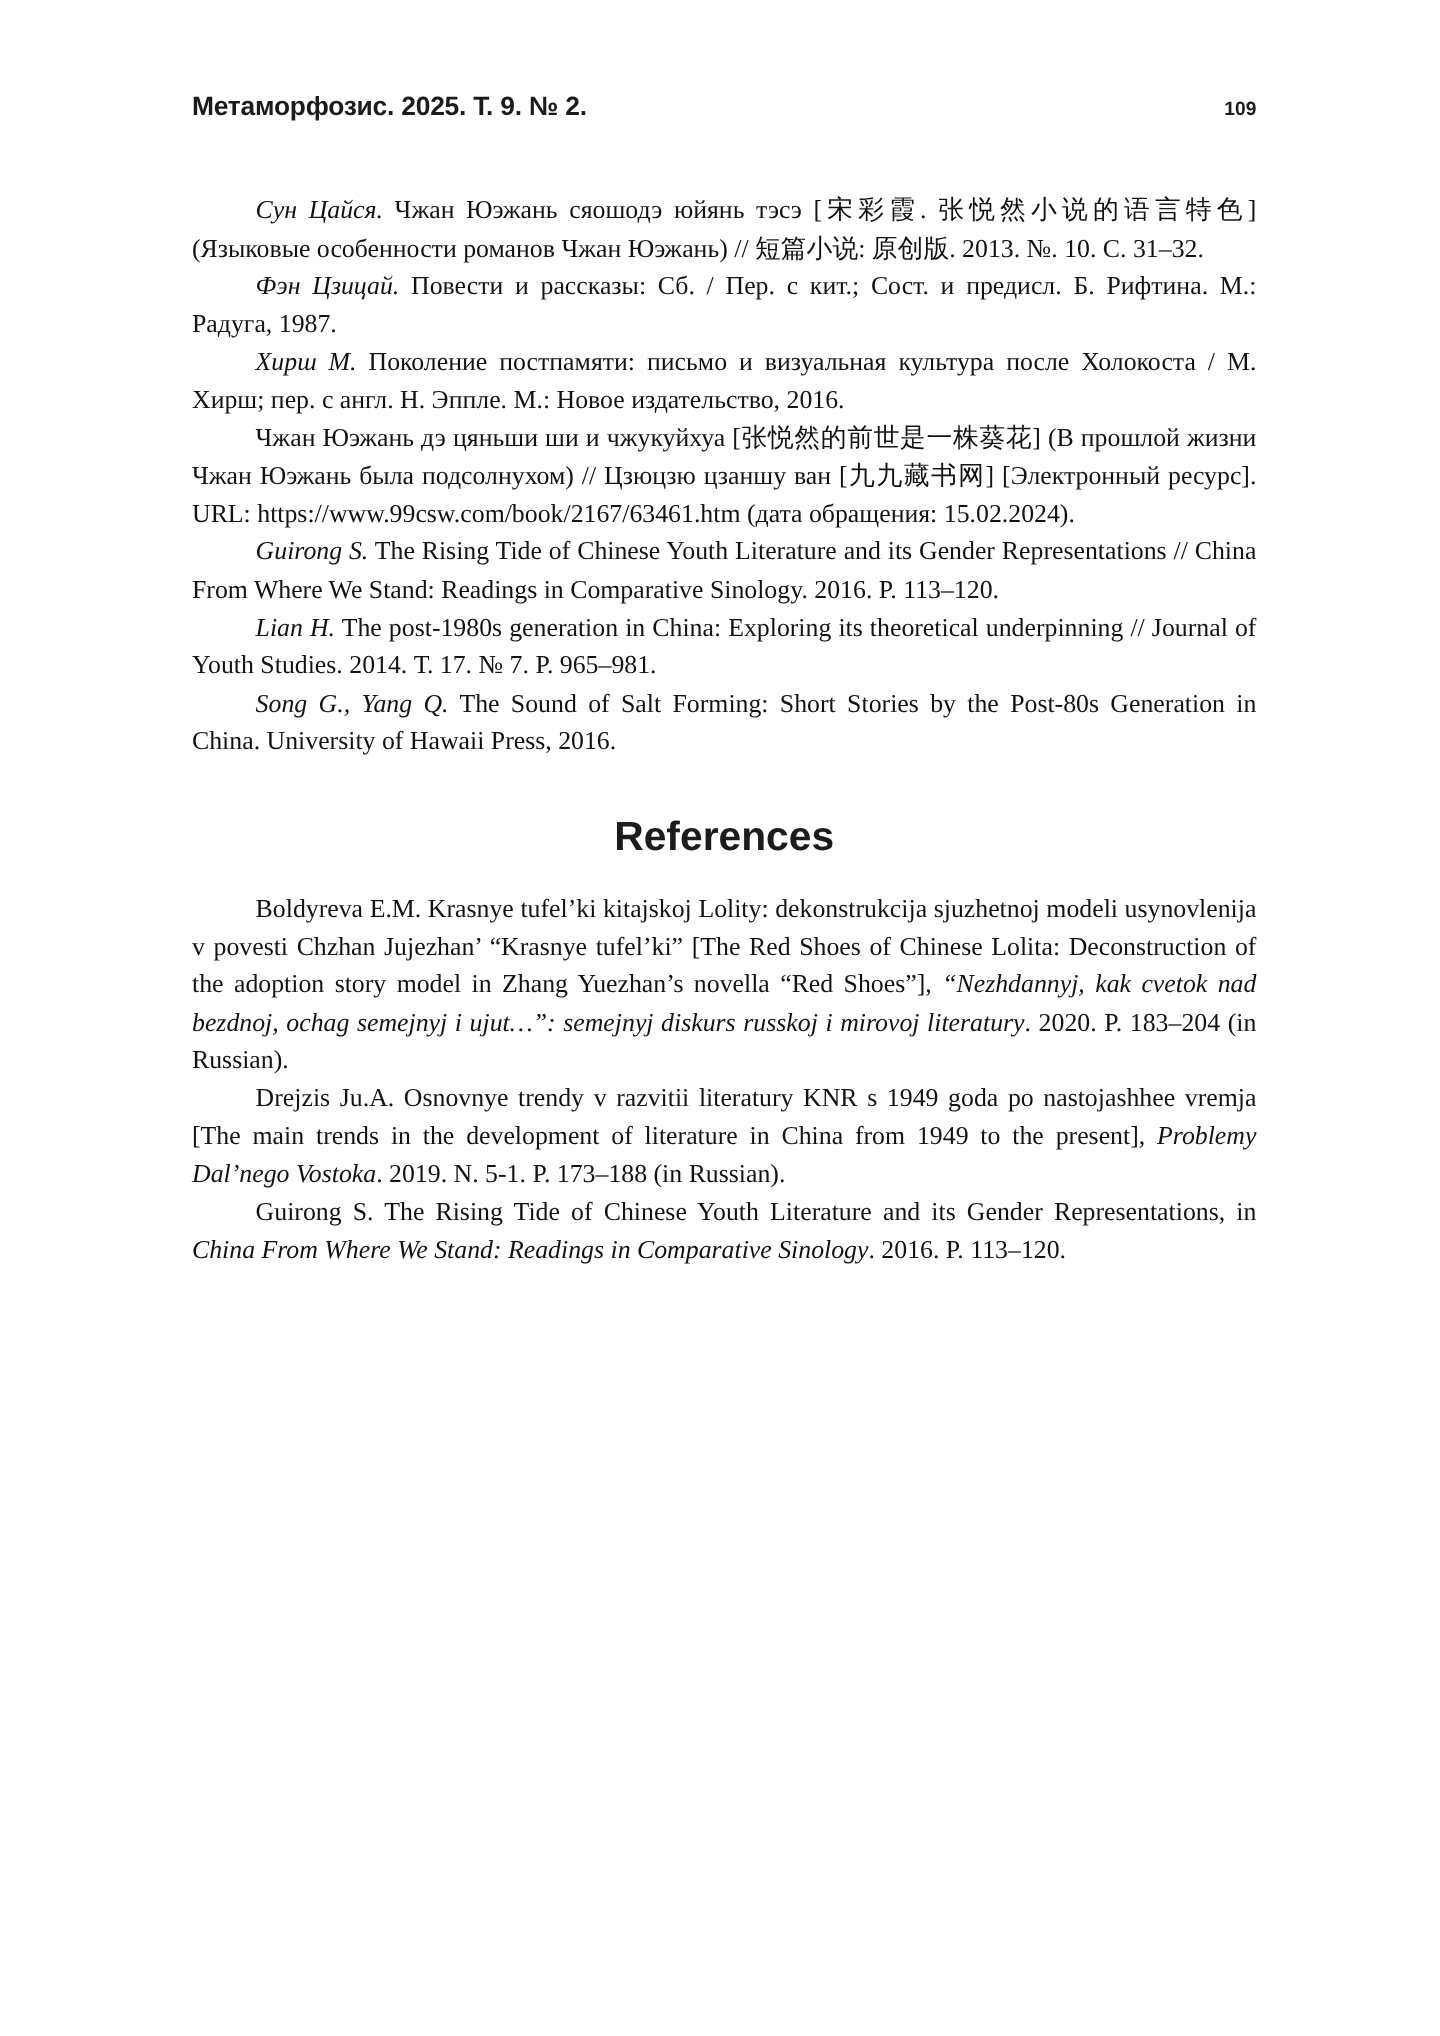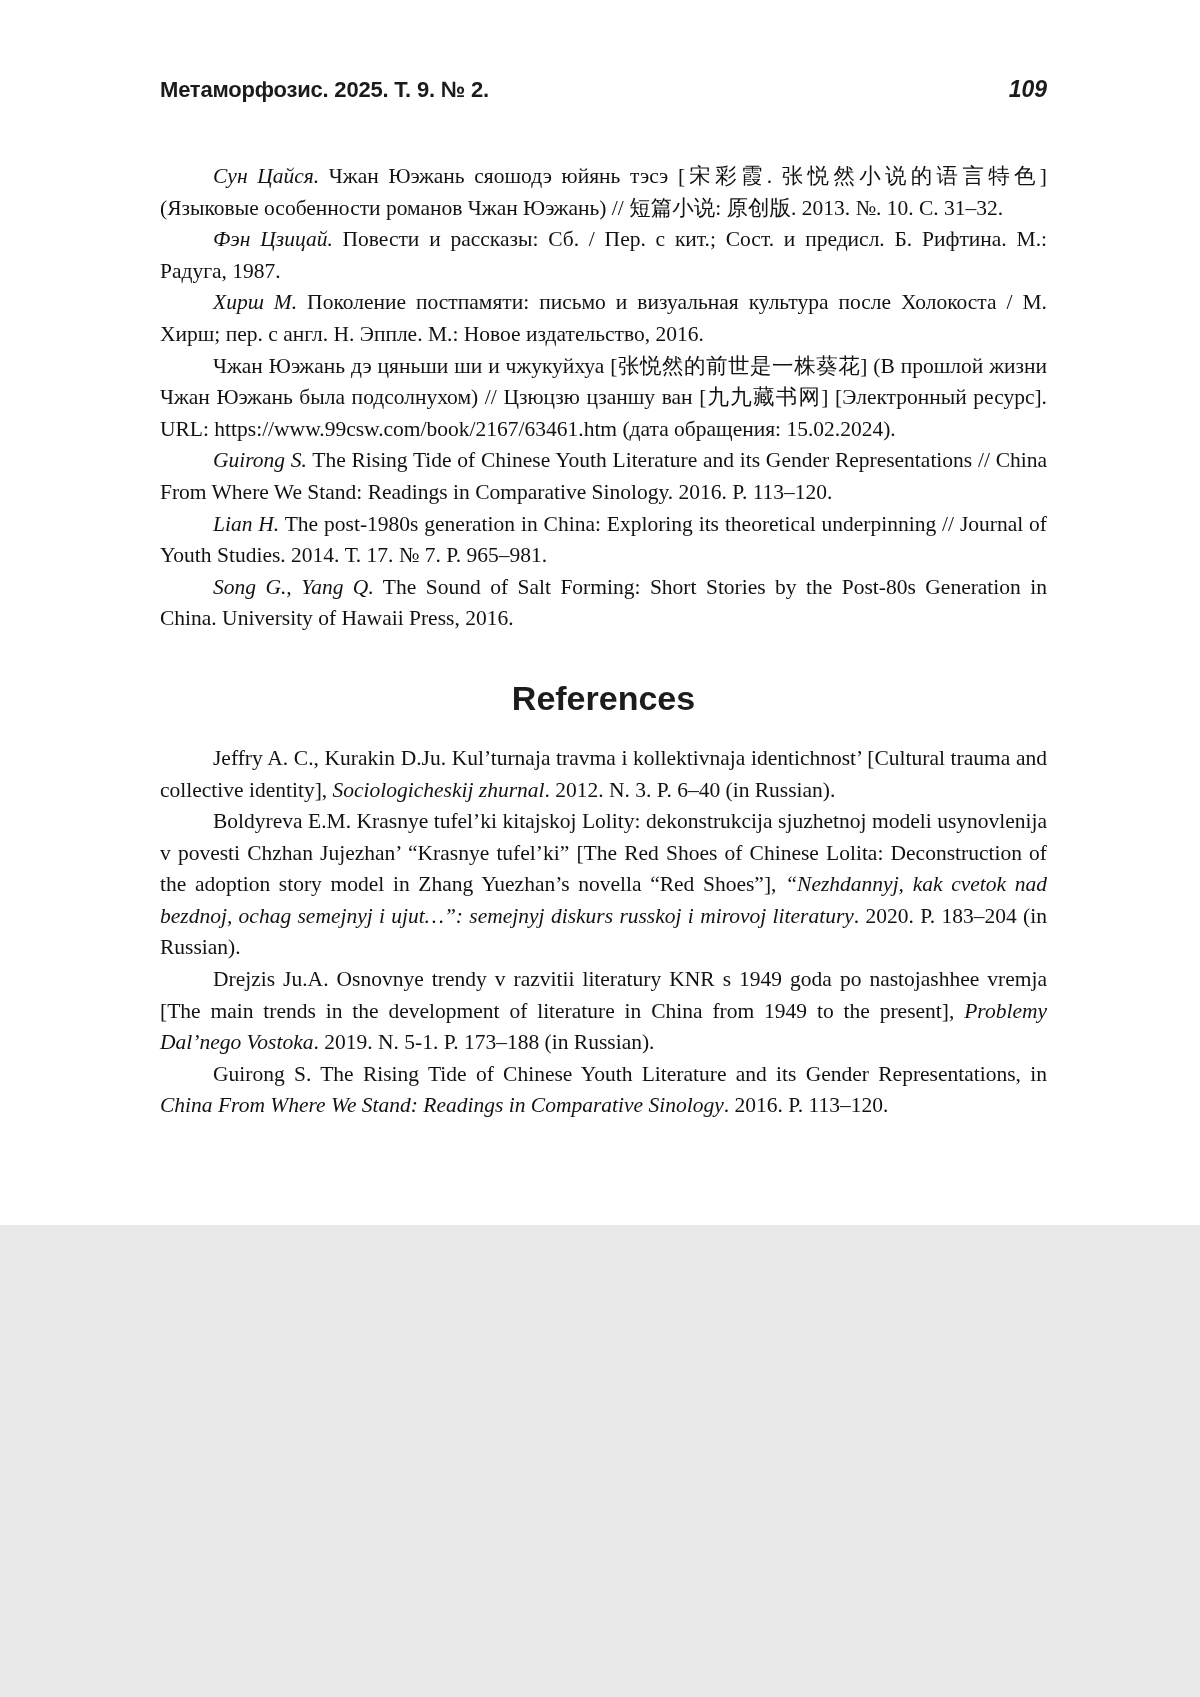--- a/index.html
+++ b/index.html
@@ -10,7 +10,7 @@
   .page {
     position: relative;
     width: 1200px;
-    height: 1225px;
+    height: 1697px;
     margin: 0 auto;
     background: #ffffff;
     box-sizing: border-box;

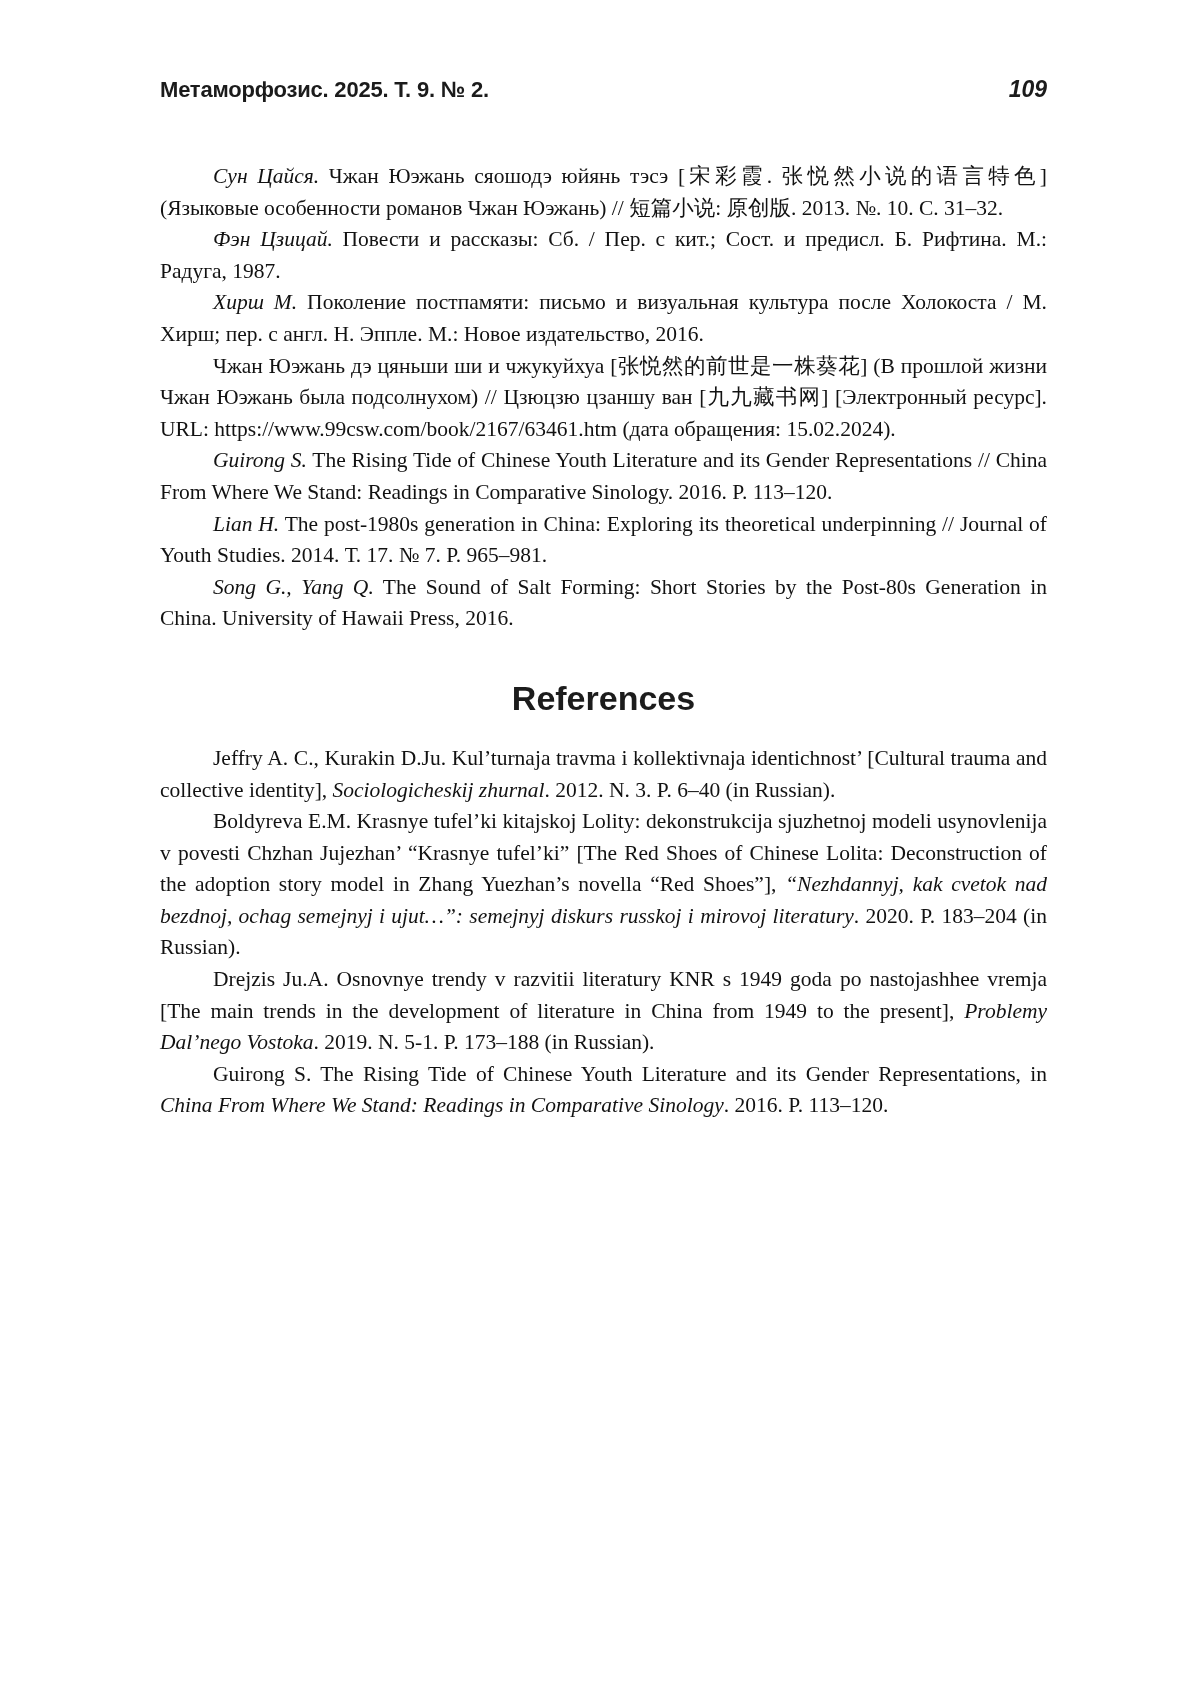--- a/index.html
+++ b/index.html
@@ -30,8 +30,7 @@
     letter-spacing: -0.2px;
   }
   .page-number {
-    font-size: 23px;
-    font-style: italic;
+    font-size: 16px;
   }
   .biblio-section {
     margin-top: 58px;

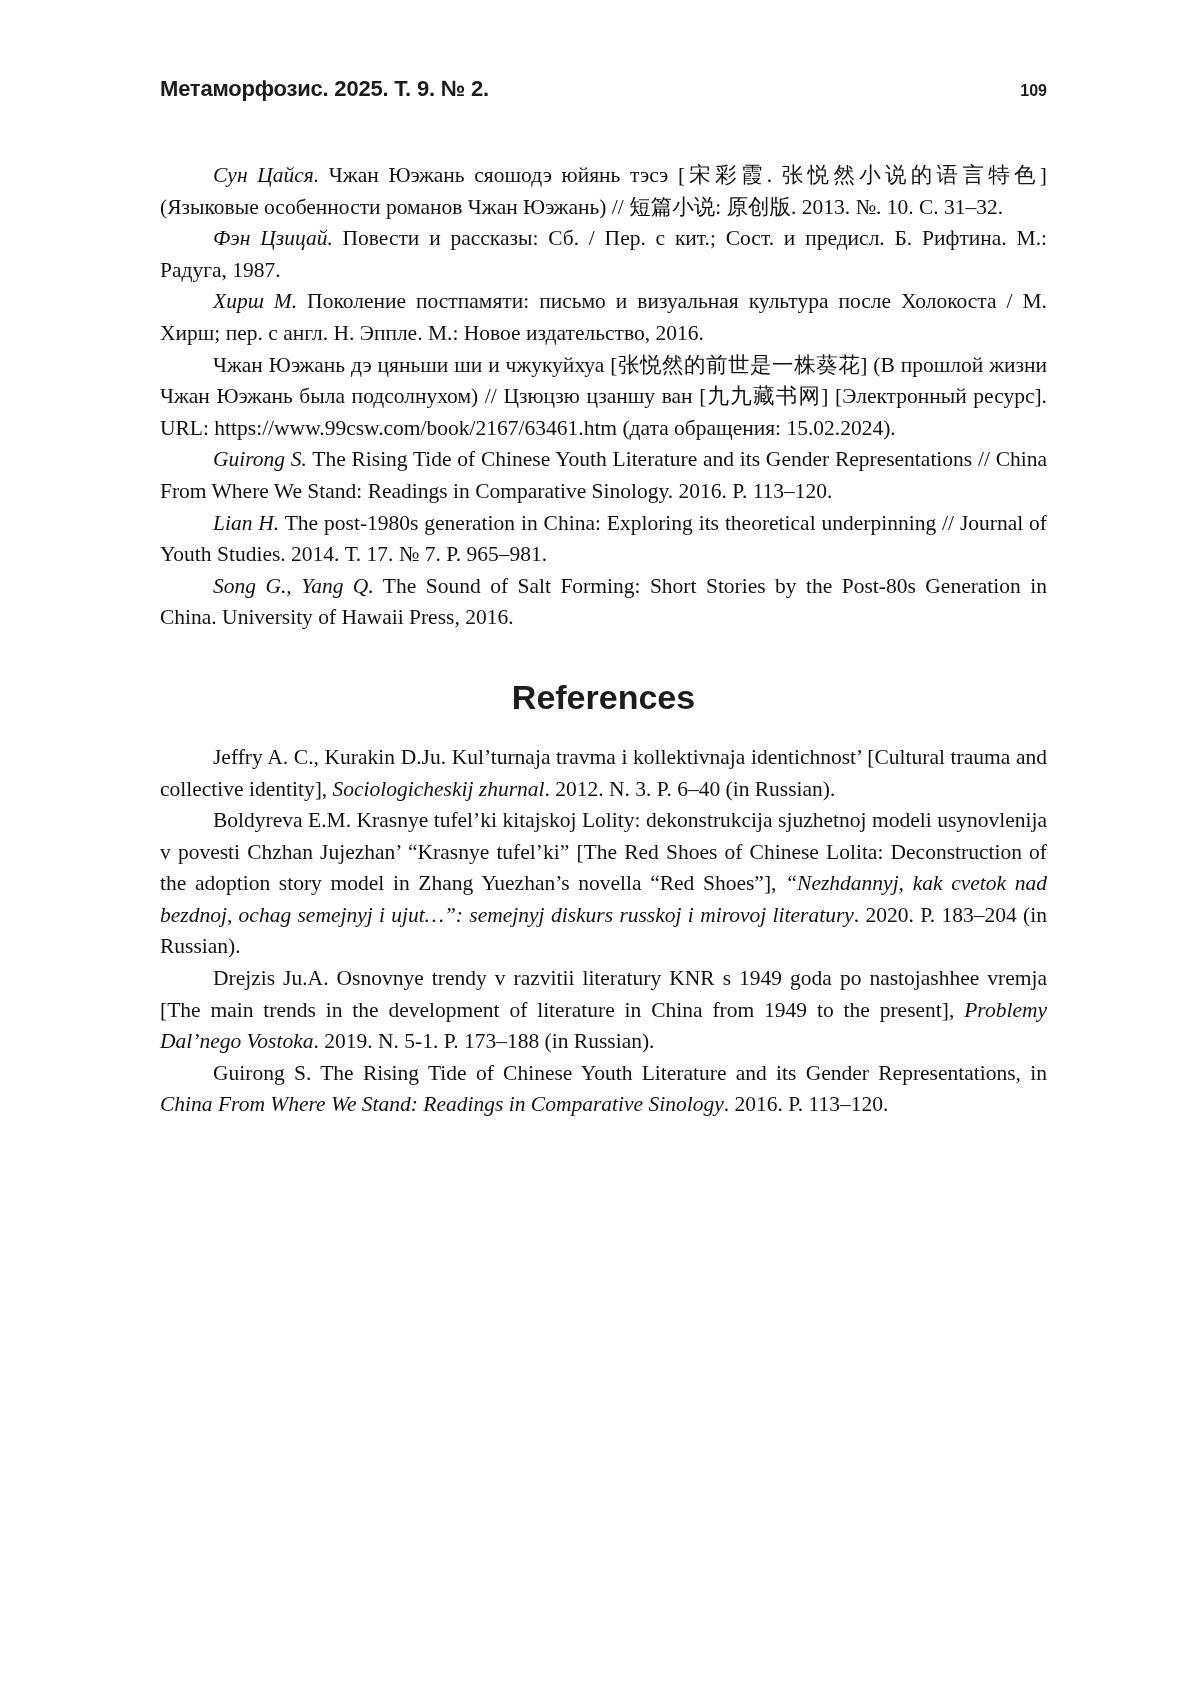--- a/index.html
+++ b/index.html
@@ -81,7 +81,6 @@
   <h2 class="refs-heading">References</h2>
 
   <div class="biblio-section" style="margin-top:0;">
-      <p class="entry"><span>Jeffry A. C., Kurakin D.Ju. Kul’turnaja travma i kollektivnaja identichnost’ [Cultural trauma and collective identity], </span><em>Sociologicheskij zhurnal</em><span>. 2012. N. 3. P. 6–40 (in Russian).</span></p>
       <p class="entry"><span>Boldyreva E.M. Krasnye tufel’ki kitajskoj Lolity: dekonstrukcija sjuzhetnoj modeli usynovlenija v povesti Chzhan Jujezhan’ “Krasnye tufel’ki” [The Red Shoes of Chinese Lolita: Deconstruction of the adoption story model in Zhang Yuezhan’s novella “Red Shoes”], </span><em>“Nezhdannyj, kak cvetok nad bezdnoj, ochag semejnyj i ujut…”: semejnyj diskurs russkoj i mirovoj literatury</em><span>. 2020. P. 183–204 (in Russian).</span></p>
       <p class="entry"><span>Drejzis Ju.A. Osnovnye trendy v razvitii literatury KNR s 1949 goda po nastojashhee vremja [The main trends in the development of literature in China from 1949 to the present], </span><em>Problemy Dal’nego Vostoka</em><span>. 2019. N. 5-1. P. 173–188 (in Russian).</span></p>
       <p class="entry"><span>Guirong S. The Rising Tide of Chinese Youth Literature and its Gender Representations, in </span><em>China From Where We Stand: Readings in Comparative Sinology</em><span>. 2016. P. 113–120.</span></p>

